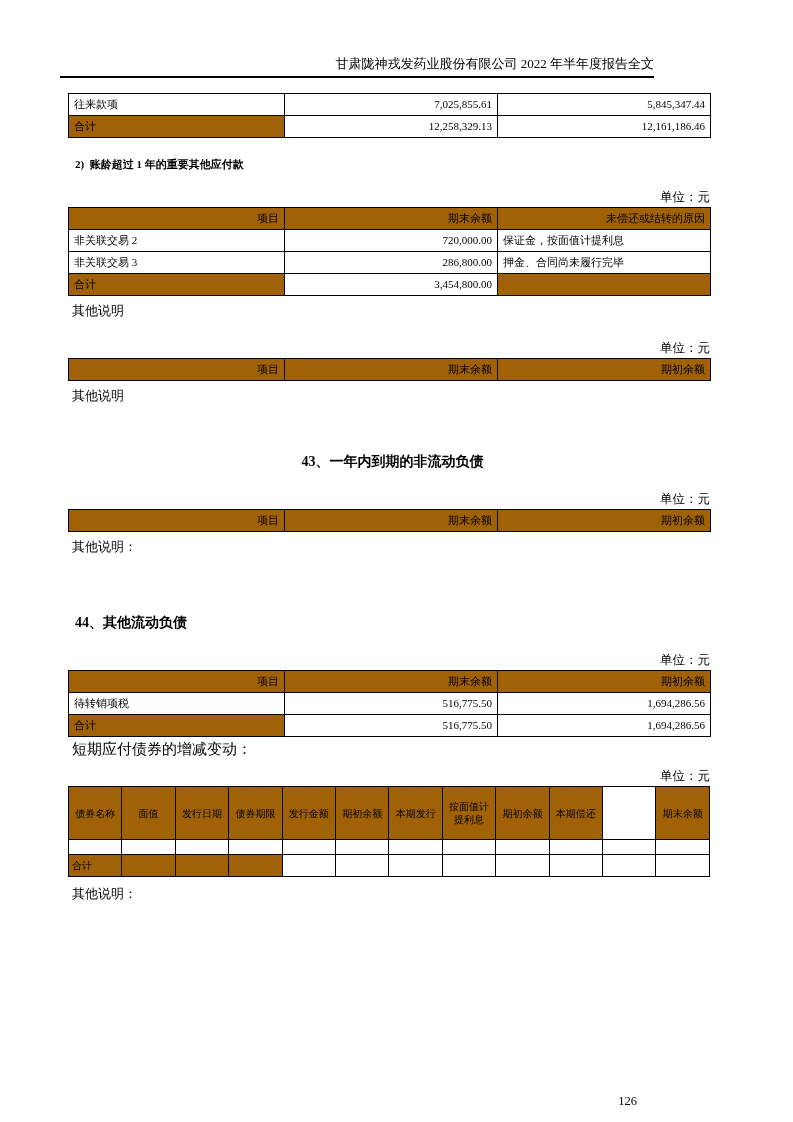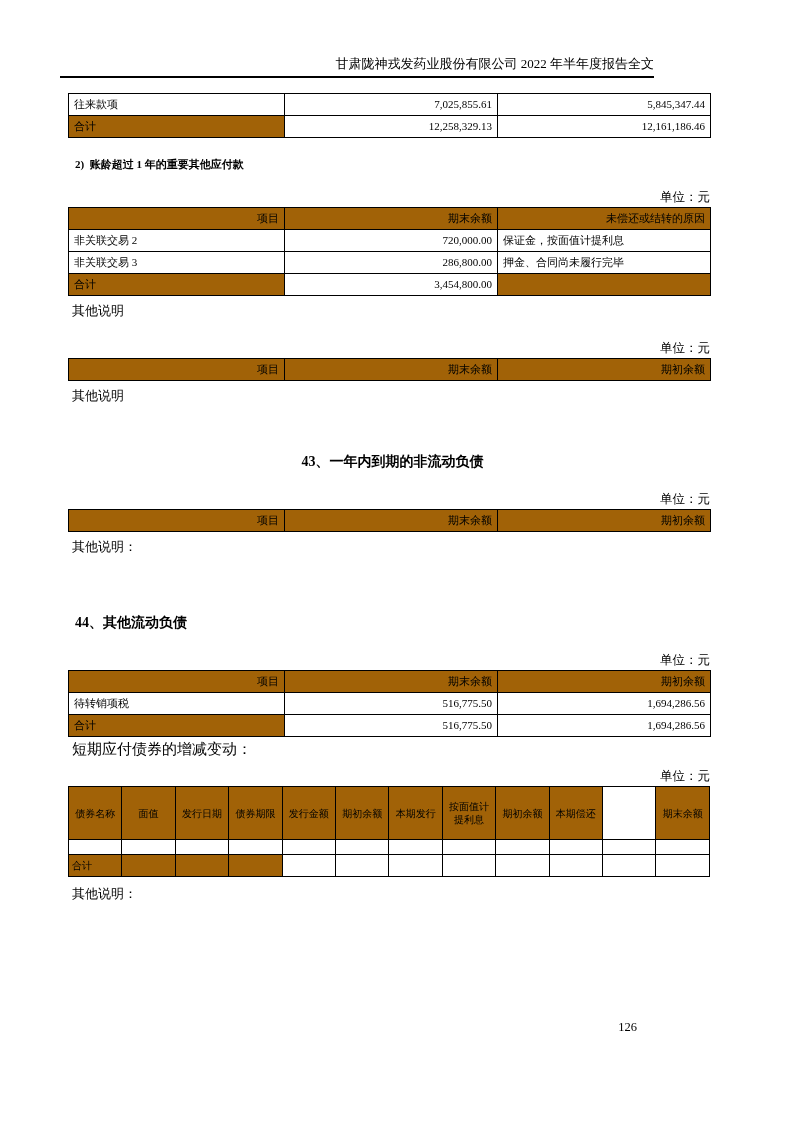--- a/index.html
+++ b/index.html
@@ -48,7 +48,7 @@
   .bond-intro { margin:4px 0 11px 4px; font-size:15px; line-height:16px; }
   .unit-line-sm { text-align:right; font-size:12.5px; line-height:16px; margin-top:6px; margin-bottom:2px; }
 
-  .page-number { position:absolute; top:1020px; right:77px; font-size:12.5px; }
+  .page-number { position:absolute; top:1094px; right:77px; font-size:12.5px; }
 </style>
 </head>
 <body>

